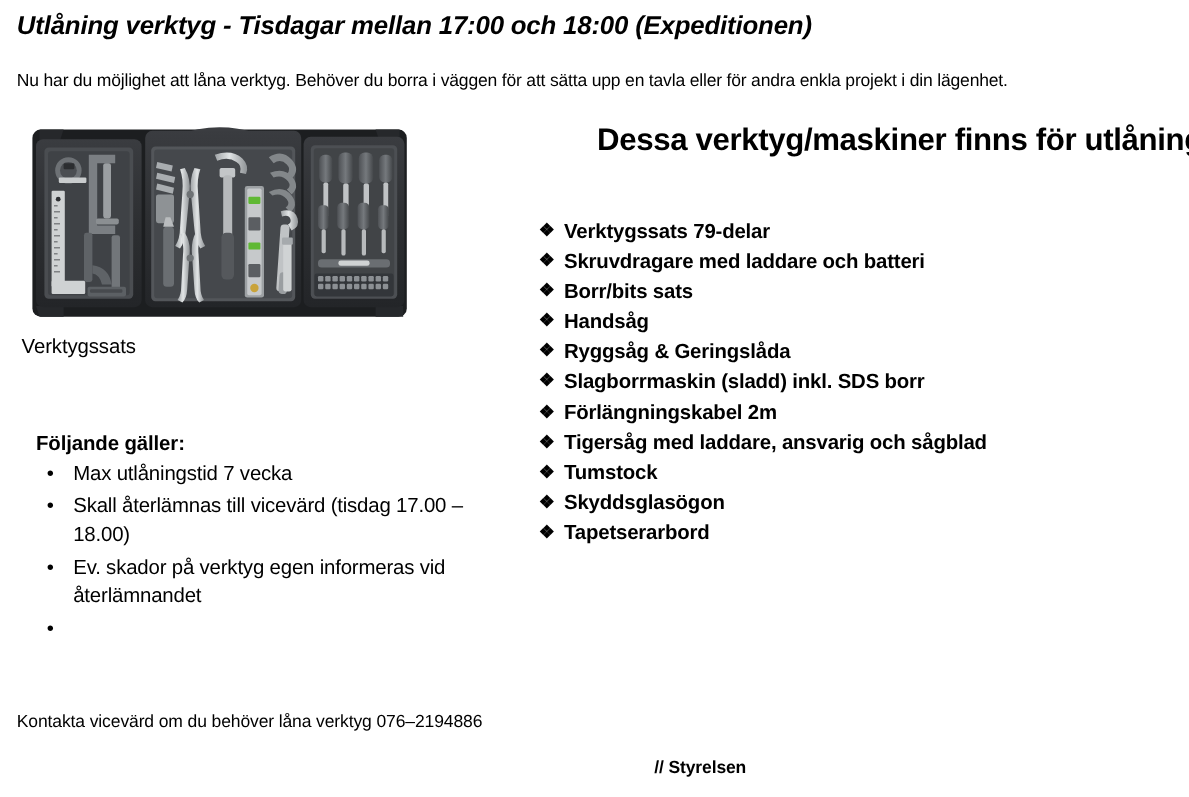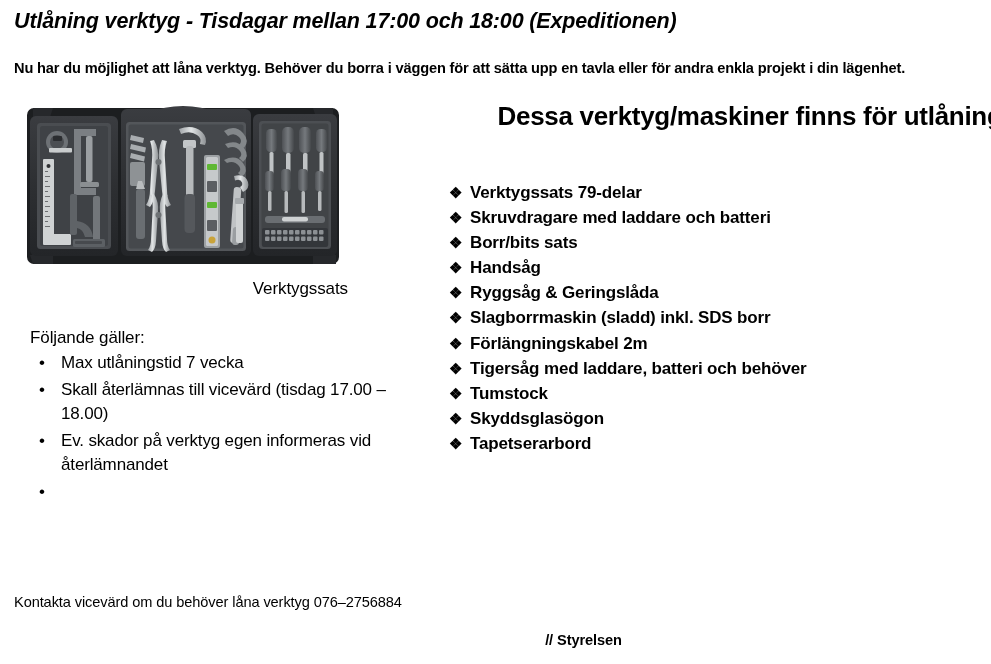--- a/index.html
+++ b/index.html
@@ -45,7 +45,6 @@
     line-height: 20px;
     letter-spacing: -0.15px;
     white-space: nowrap;
-    font-weight: bold;
   }
 
   

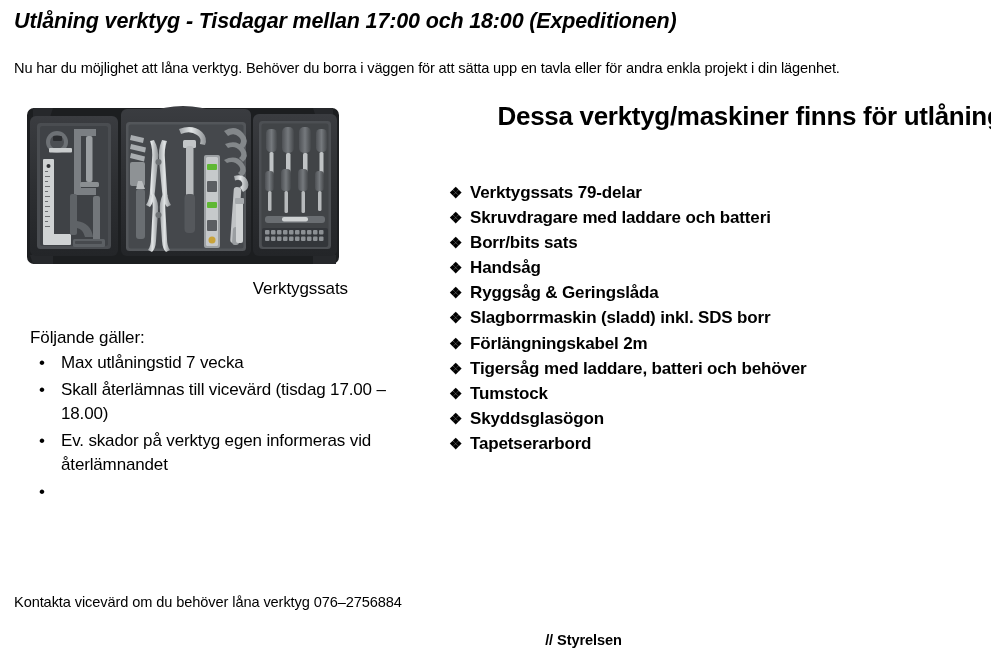--- a/index.html
+++ b/index.html
@@ -60,7 +60,7 @@
     height: 178px;
   }
   #toolbox-caption {
-    text-align: right;
+    text-align: left;
     font-size: 17px;
     line-height: 22px;
     margin-top: 4px;

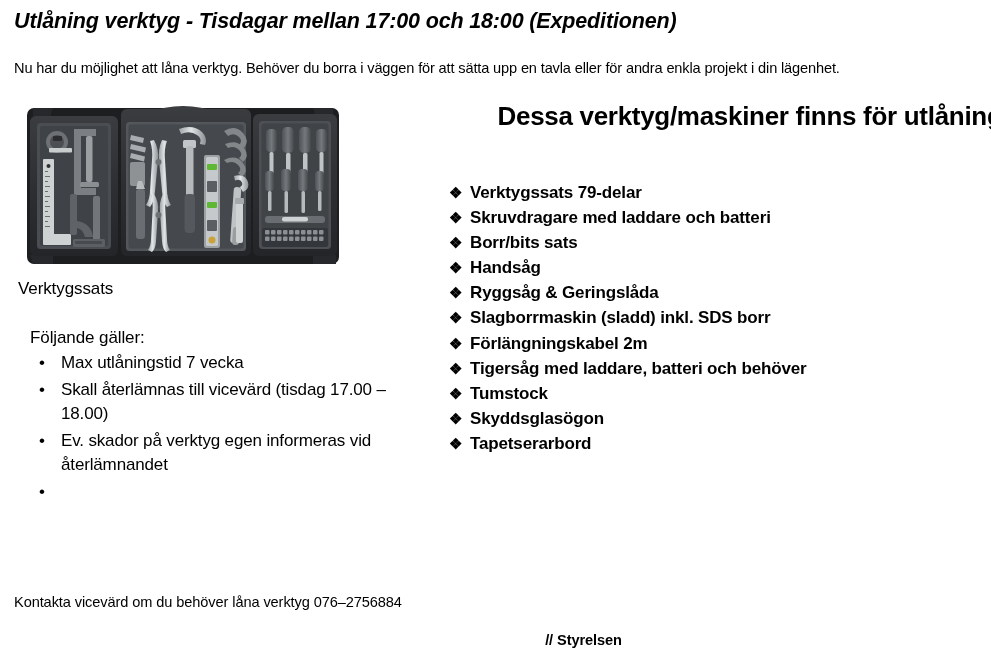--- a/index.html
+++ b/index.html
@@ -75,9 +75,10 @@
   }
   #rules-heading {
     font-size: 17px;
-    font-weight: normal;
+    font-weight: bold;
     line-height: 23px;
     letter-spacing: -0.1px;
+    margin-top: 32px;
   }
   #rules-list {
     list-style: none;

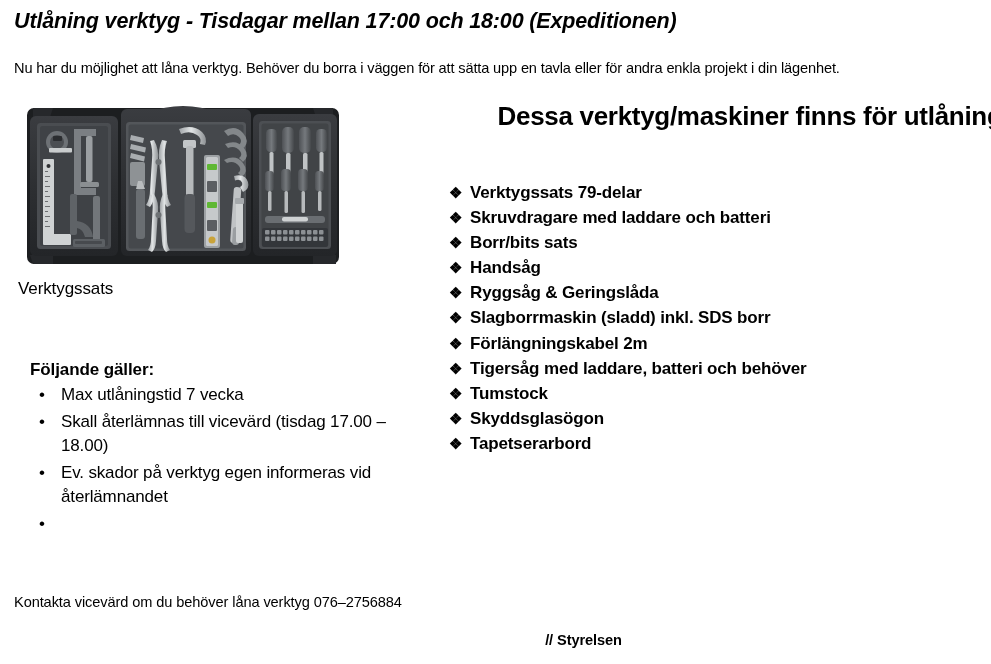--- a/index.html
+++ b/index.html
@@ -446,7 +446,7 @@
     </li>
     <li>
       <span class="bullet-diamond">❖</span>
-      <span>Tigersåg med laddare, batteri och behöver</span>
+      <span>Tigersåg med laddare, ansvarig och sågblad</span>
     </li>
     <li>
       <span class="bullet-diamond">❖</span>

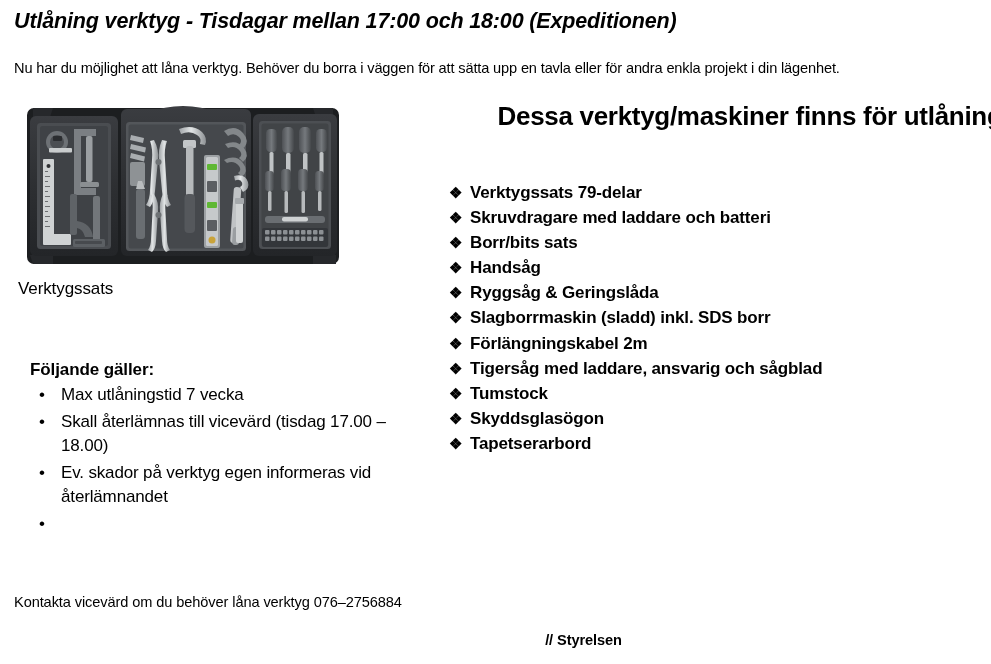--- a/index.html
+++ b/index.html
@@ -409,7 +409,7 @@
     </ul>
   </div>
 
-  <div id="contact-line">Kontakta vicevärd om du behöver låna verktyg 076–2756884</div>
+  <div id="contact-line">Kontakta vicevärd om du behöver låna verktyg 076–2194886</div>
 
   <div id="signature-line">// Styrelsen</div>
 

